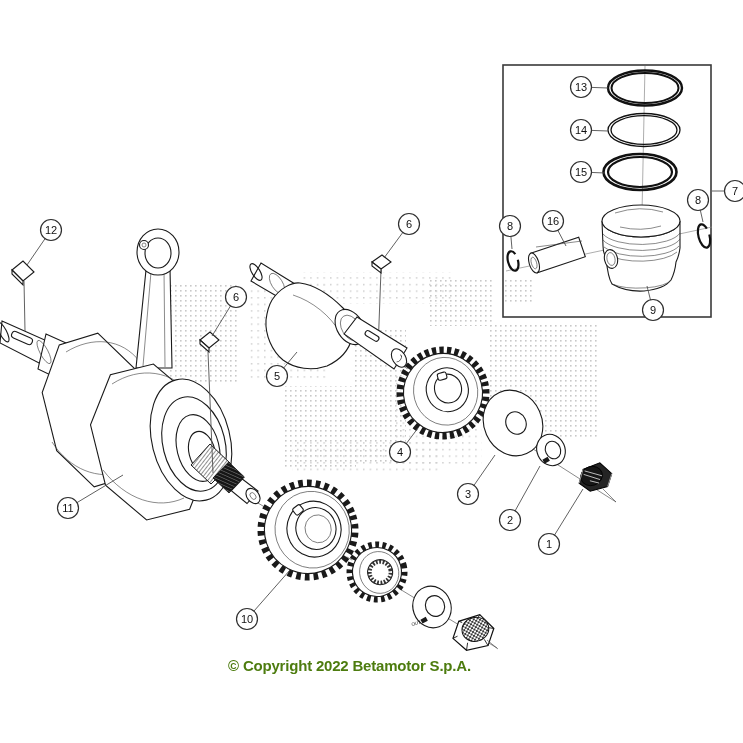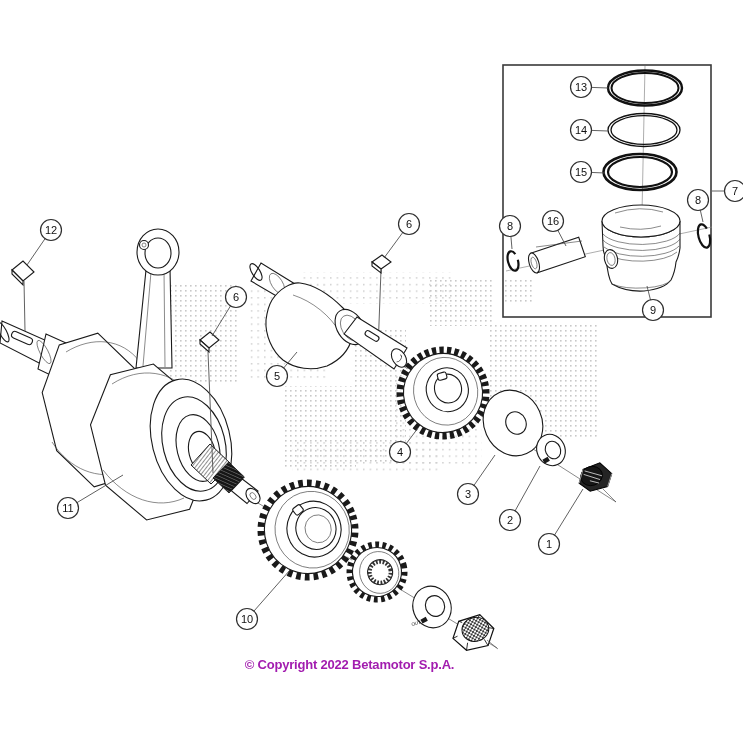--- a/index.html
+++ b/index.html
@@ -15,7 +15,7 @@
   .ctr{stroke:#8a8a8a;stroke-width:0.7;fill:none;}
   .wm{opacity:0.42;}
   #copyright{position:absolute;left:0;right:44px;top:657px;text-align:center;
-             font-size:13px;font-weight:700;letter-spacing:-0.2px;color:#a21caf;}
+             font-size:15px;font-weight:700;letter-spacing:-0.2px;color:#4d7c0f;}
   .out-mark{font:4.5px "Liberation Sans",sans-serif;fill:#111;}
 </style>
 </head>

